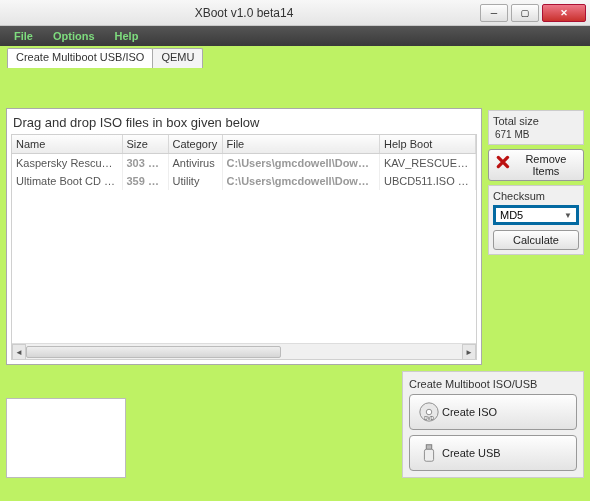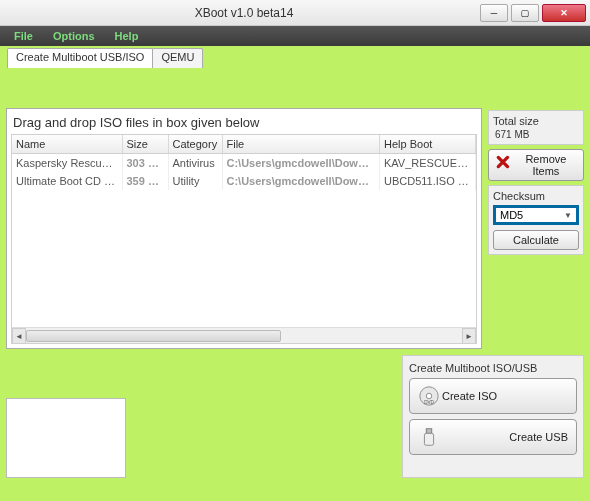--- a/index.html
+++ b/index.html
@@ -42,7 +42,7 @@
   .creategroup { border: 1px solid #ccc; padding: 6px; width: 182px; background: #f0f0f0; }
   .creategroup .group-title { font-size: 11px; color: #333; margin-bottom: 4px; }
   .bigbtn { display: flex; align-items: center; gap: 2px; background: linear-gradient(#fefefe,#e3e3e3); border: 1px solid #999; border-radius: 4px; padding: 6px 8px; height: 36px; margin-bottom: 5px; width: 100%; font-size: 11px; color: #222; }
-  .bigbtn:last-child { margin-bottom: 16px; justify-content: space-between; }
+  .bigbtn:last-child { margin-bottom: 0; }
   .bigbtn svg { width: 22px; height: 22px; flex: none; }
   col.c-name{width:110px}col.c-size{width:46px}col.c-cat{width:54px}col.c-file{width:auto}col.c-help{width:96px}
 </style>

